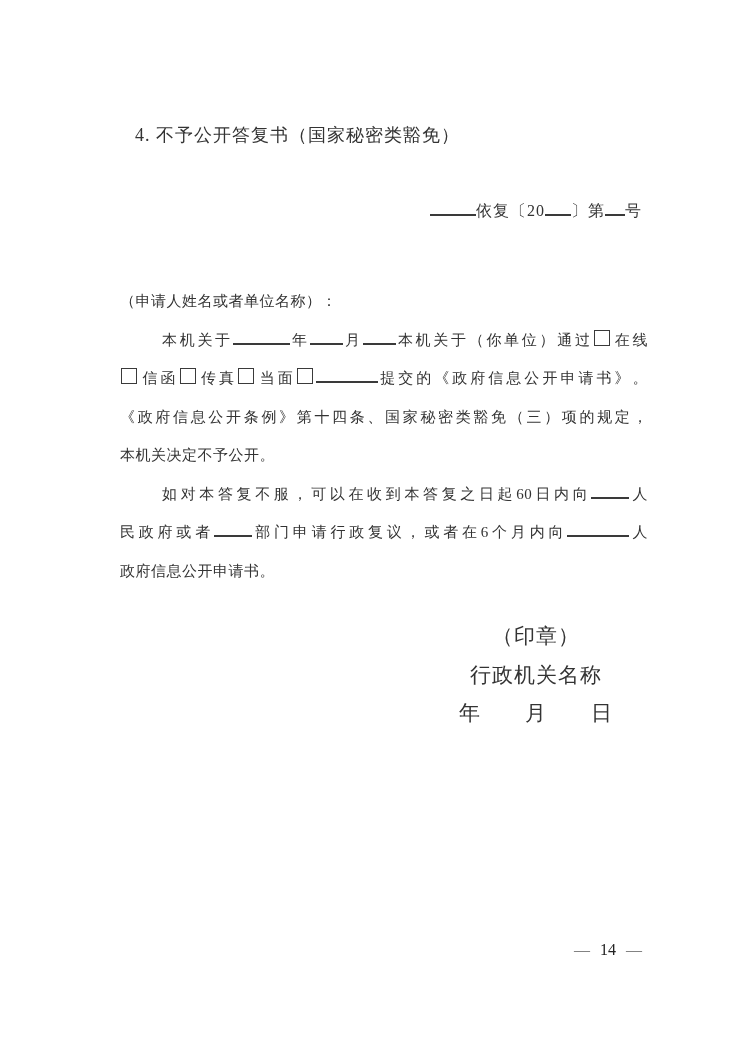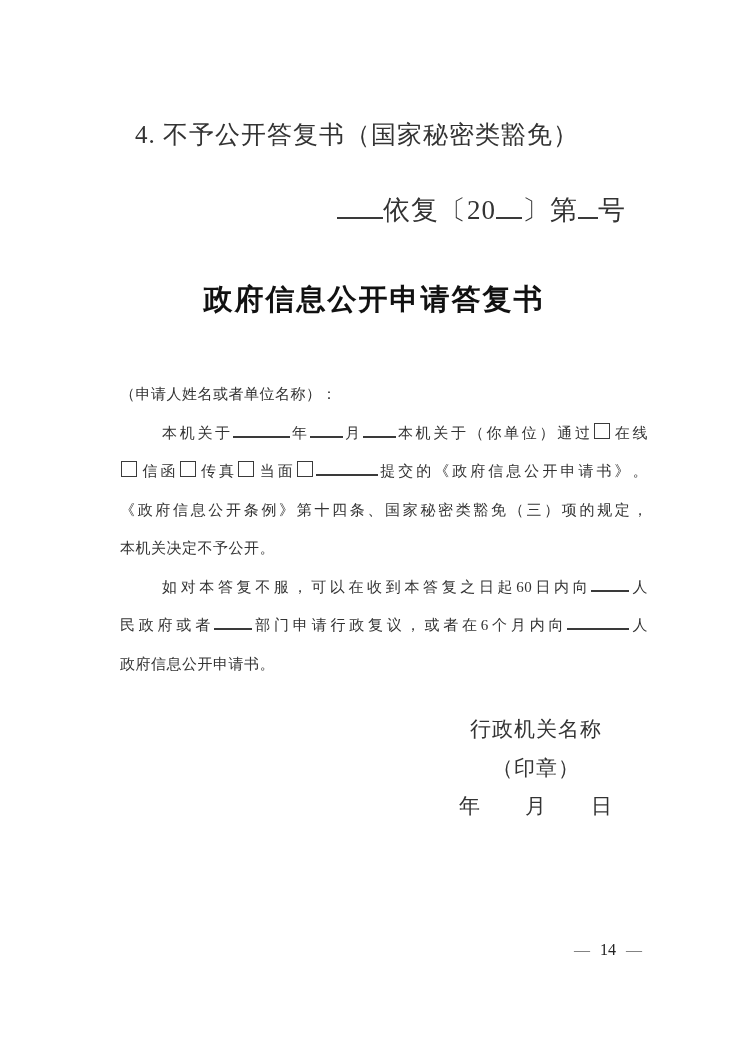--- a/index.html
+++ b/index.html
@@ -22,7 +22,7 @@
   }
   .heading {
     padding-top: 122px;
-    font-size: 25px;
+    font-size: 18px;
     line-height: 26px;
     text-indent: 35px;
     letter-spacing: 1px;

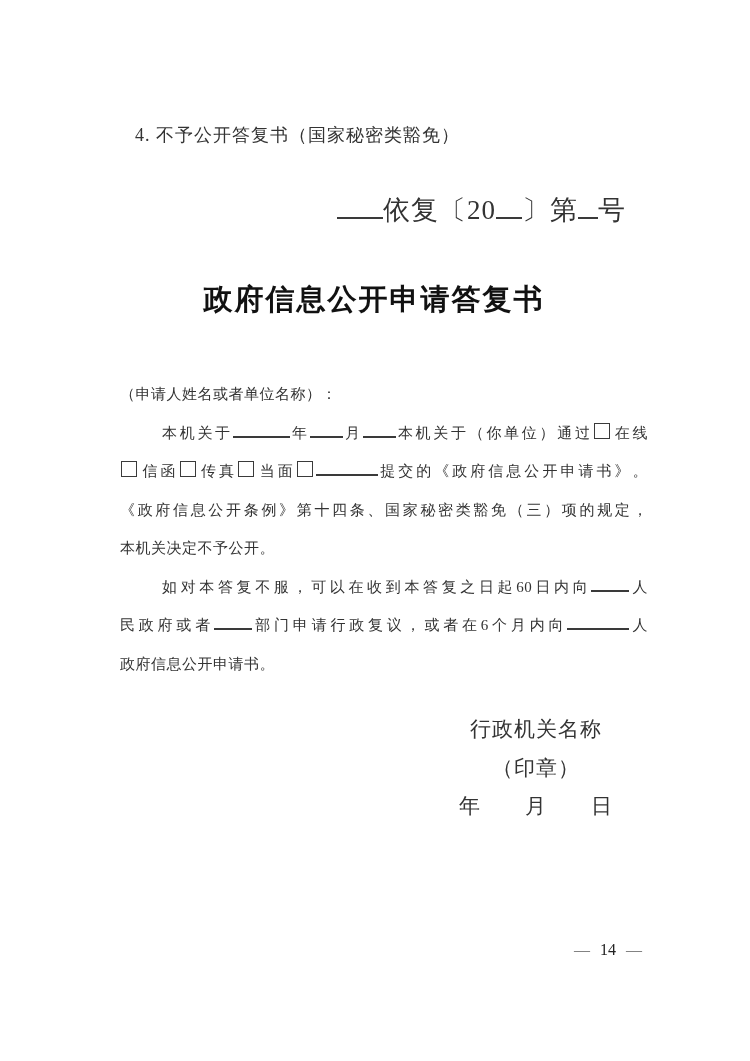--- a/index.html
+++ b/index.html
@@ -29,10 +29,10 @@
   }
   .doc-number {
     margin-top: 49px;
-    font-size: 27px;
+    font-size: 16px;
     line-height: 26px;
     text-align: right;
-    margin-right: 22px;
+    margin-right: 6px;
     letter-spacing: 1px;
     white-space: nowrap;
   }

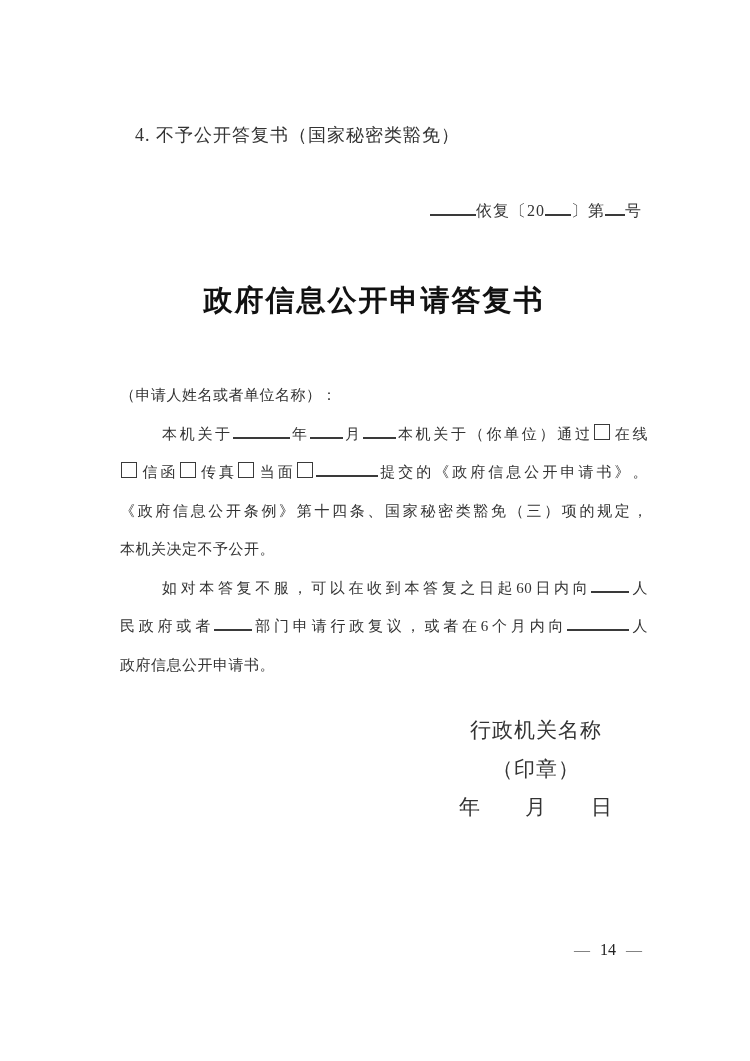--- a/index.html
+++ b/index.html
@@ -112,7 +112,6 @@
 
     <div class="doc-number"><span class="blank" style="width: 46px;"></span><span>依复〔20</span><span class="blank" style="width: 26px;"></span><span>〕第</span><span class="blank" style="width: 20px;"></span><span>号</span></div>
 
-    <h1 class="title">政府信息公开申请答复书</h1>
 
     <div class="body-text">
         <div class="line left"><span>（申请人姓名或者单位名称）：</span></div>

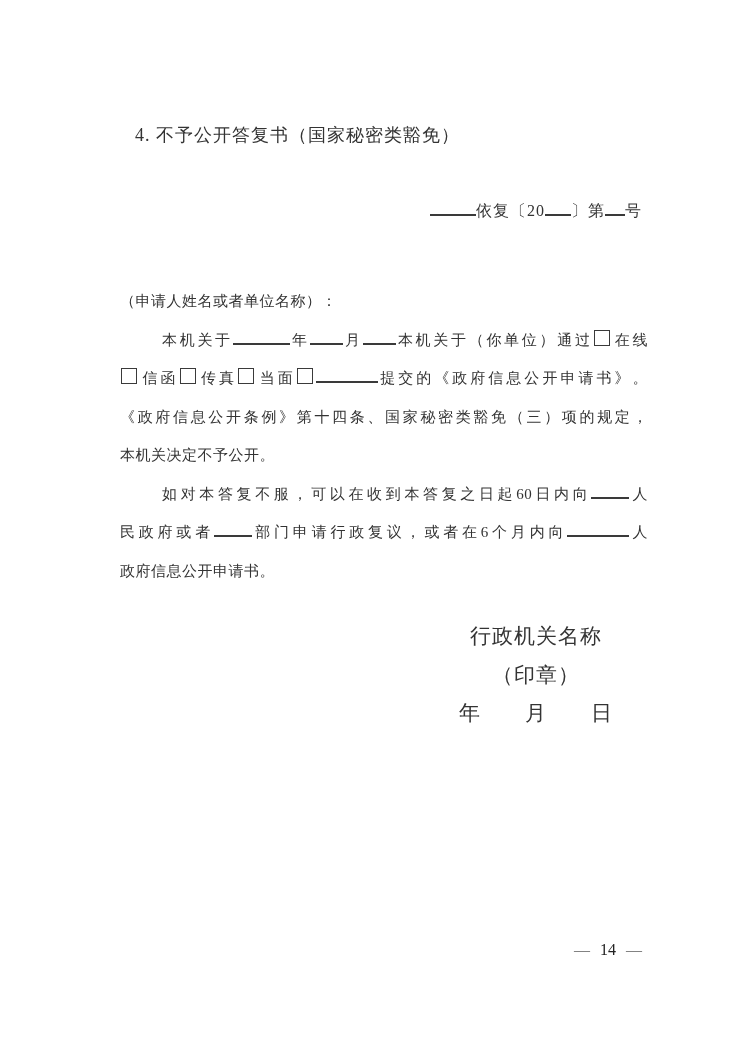--- a/index.html
+++ b/index.html
@@ -125,8 +125,8 @@
       </div>
 
     <div class="signature">
+      <div>（印章）</div>
       <div>行政机关名称</div>
-      <div>（印章）</div>
       <div>年　　月　　日</div>
     </div>
 

